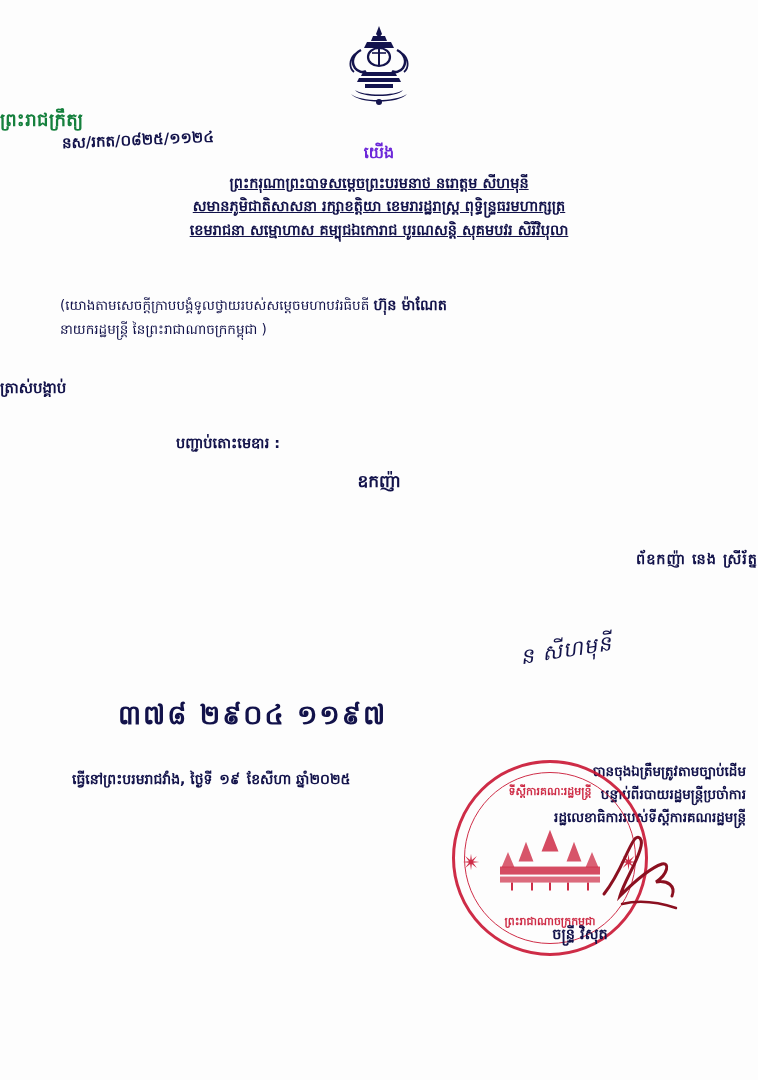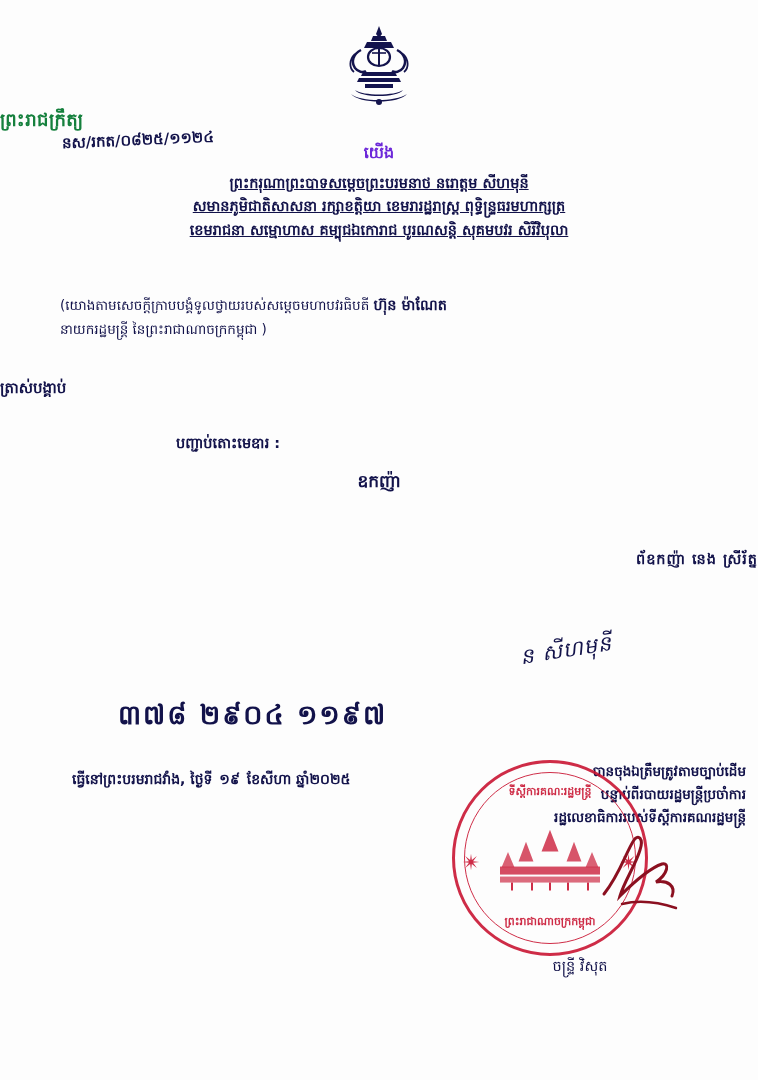--- a/index.html
+++ b/index.html
@@ -199,9 +199,8 @@
     top: 925px;
     text-align: center;
     font-size: 14.5px;
-    font-weight: normal;
-    color: #12124a;
-    margin-top: 32px;
+    font-weight: bold;
+    color: #12124a;
   }
 
   

